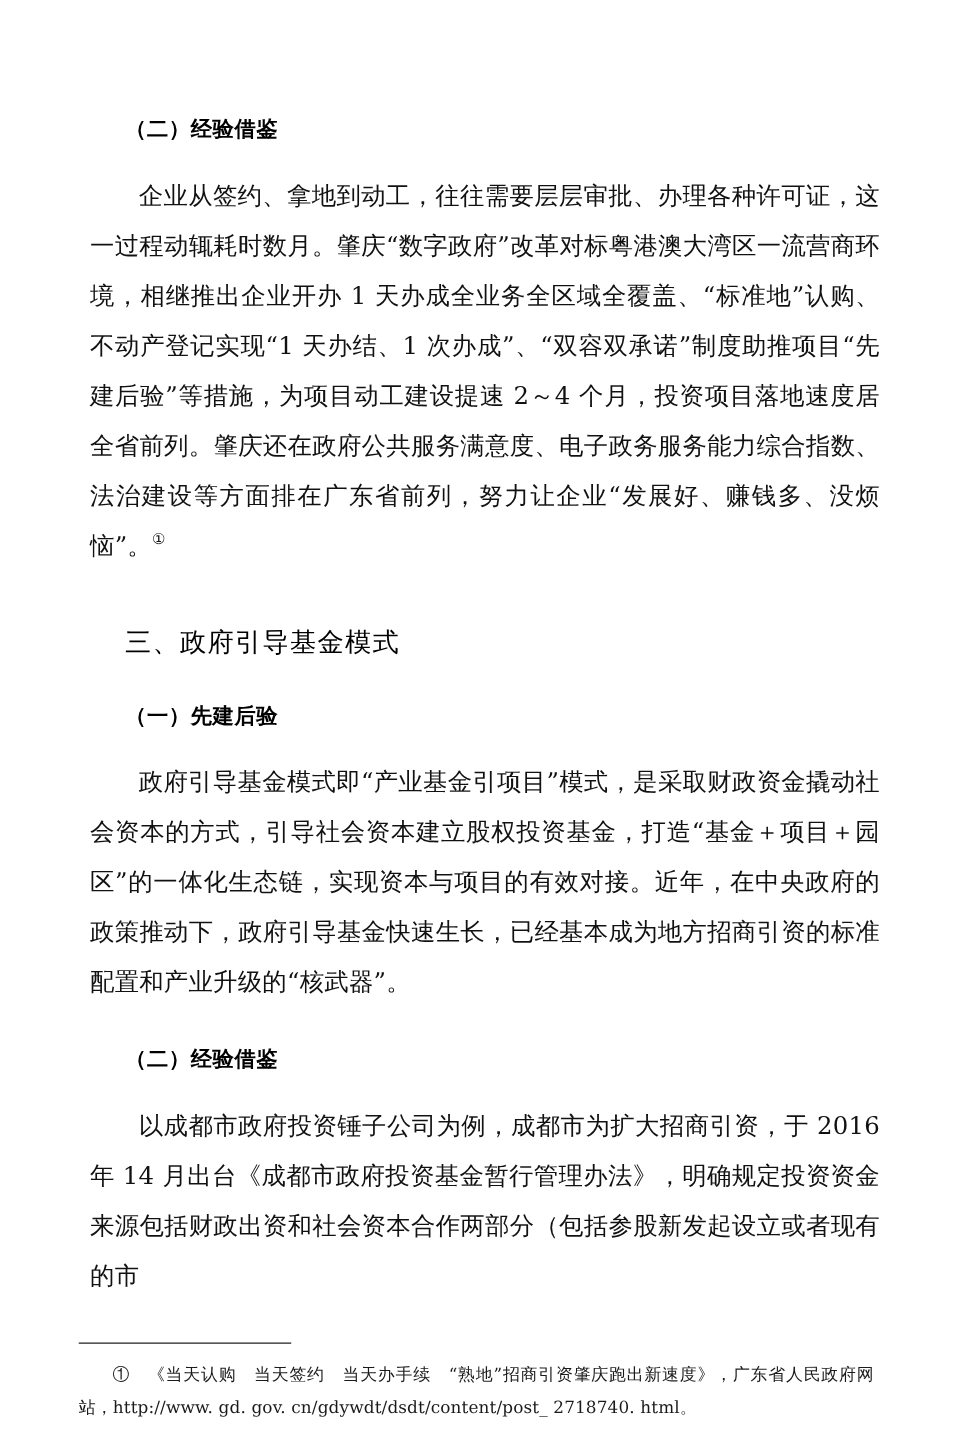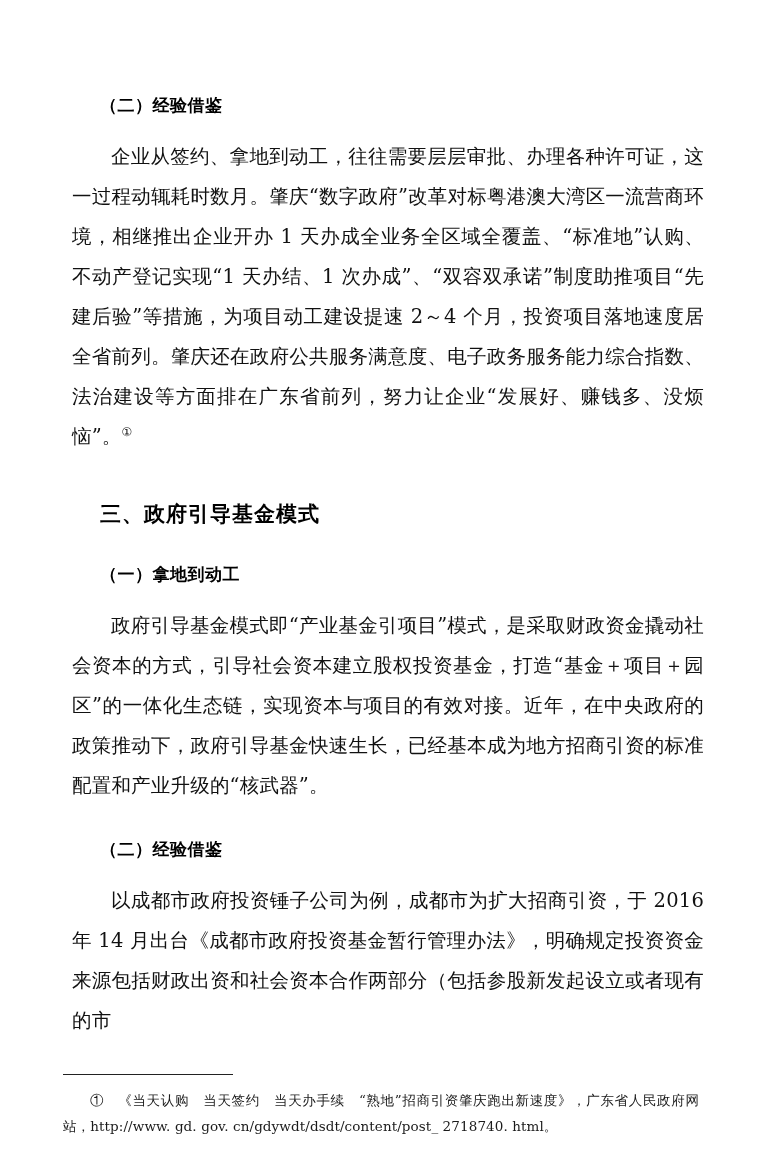--- a/index.html
+++ b/index.html
@@ -35,7 +35,7 @@
     color: #000;
   }
   h3.sub-heading {
-    font-family: Liberation Sans, sans-serif;
+    font-family: Liberation Mono, monospace;
     font-size: 17px;
     font-weight: bold;
     letter-spacing: 0.5px;

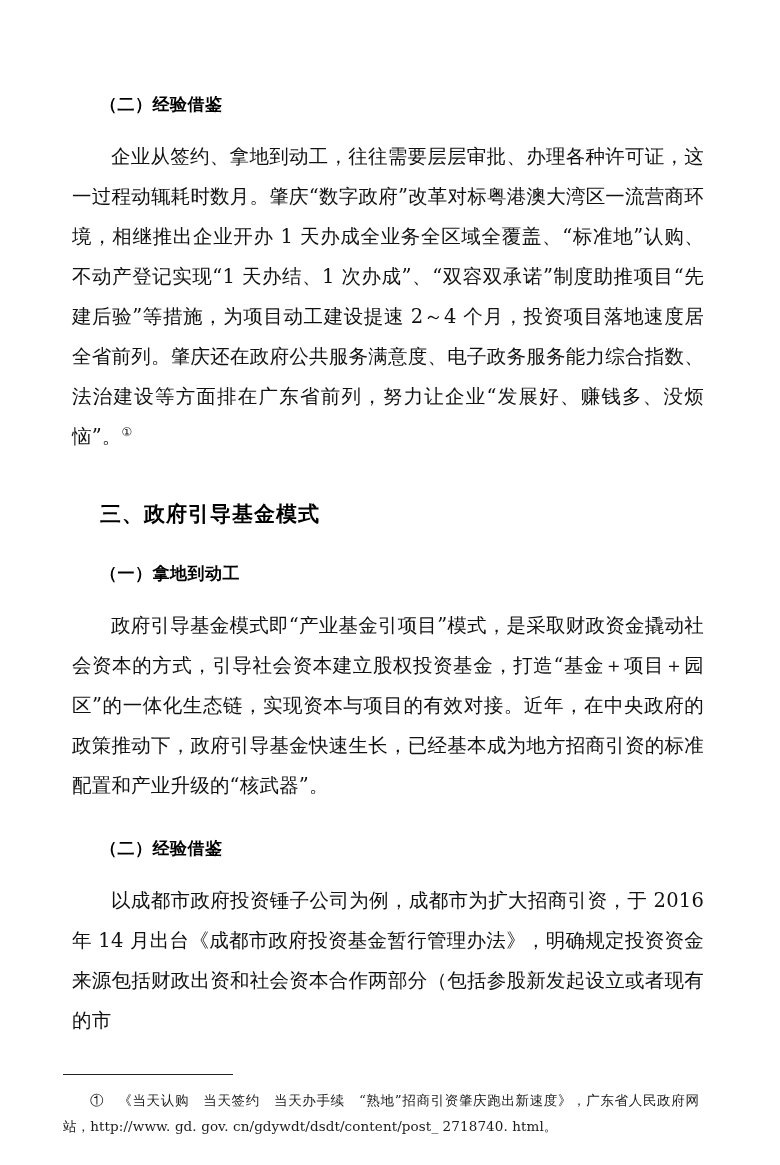--- a/index.html
+++ b/index.html
@@ -27,7 +27,7 @@
   h2.section-heading {
     font-family: "DejaVu Sans", "Liberation Sans", sans-serif;
     font-size: 21px;
-    font-weight: bold;
+    font-weight: normal;
     letter-spacing: 1px;
     margin: 42px 0 10px 0;
     padding-left: 28px;

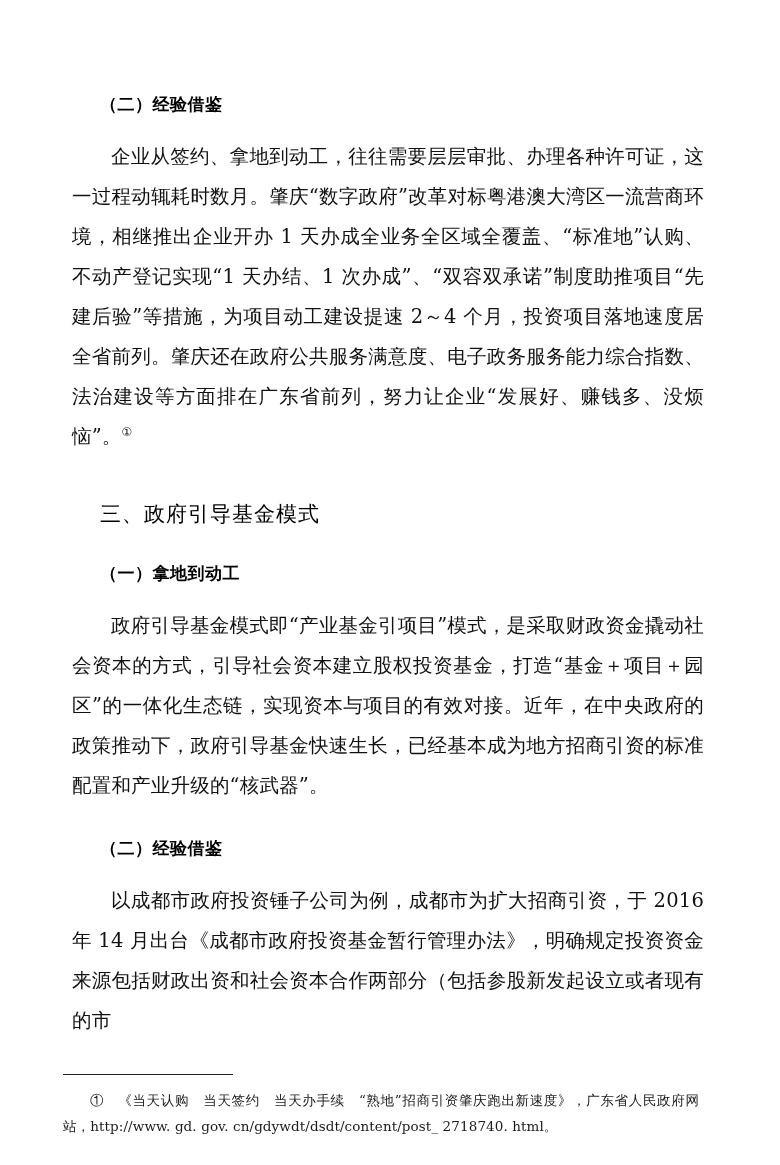--- a/index.html
+++ b/index.html
@@ -95,7 +95,7 @@
 
     <h2 class="section-heading">三、政府引导基金模式</h2>
 
-    <h3 class="sub-heading">（一）拿地到动工</h3>
+    <h3 class="sub-heading">（一）先建后验</h3>
 
     <p class="body-par">政府引导基金模式即“产业基金引项目”模式，是采取财政资金撬动社会资本的方式，引导社会资本建立股权投资基金，打造“基金＋项目＋园区”的一体化生态链，实现资本与项目的有效对接。近年，在中央政府的政策推动下，政府引导基金快速生长，已经基本成为地方招商引资的标准配置和产业升级的“核武器”。</p>
 

